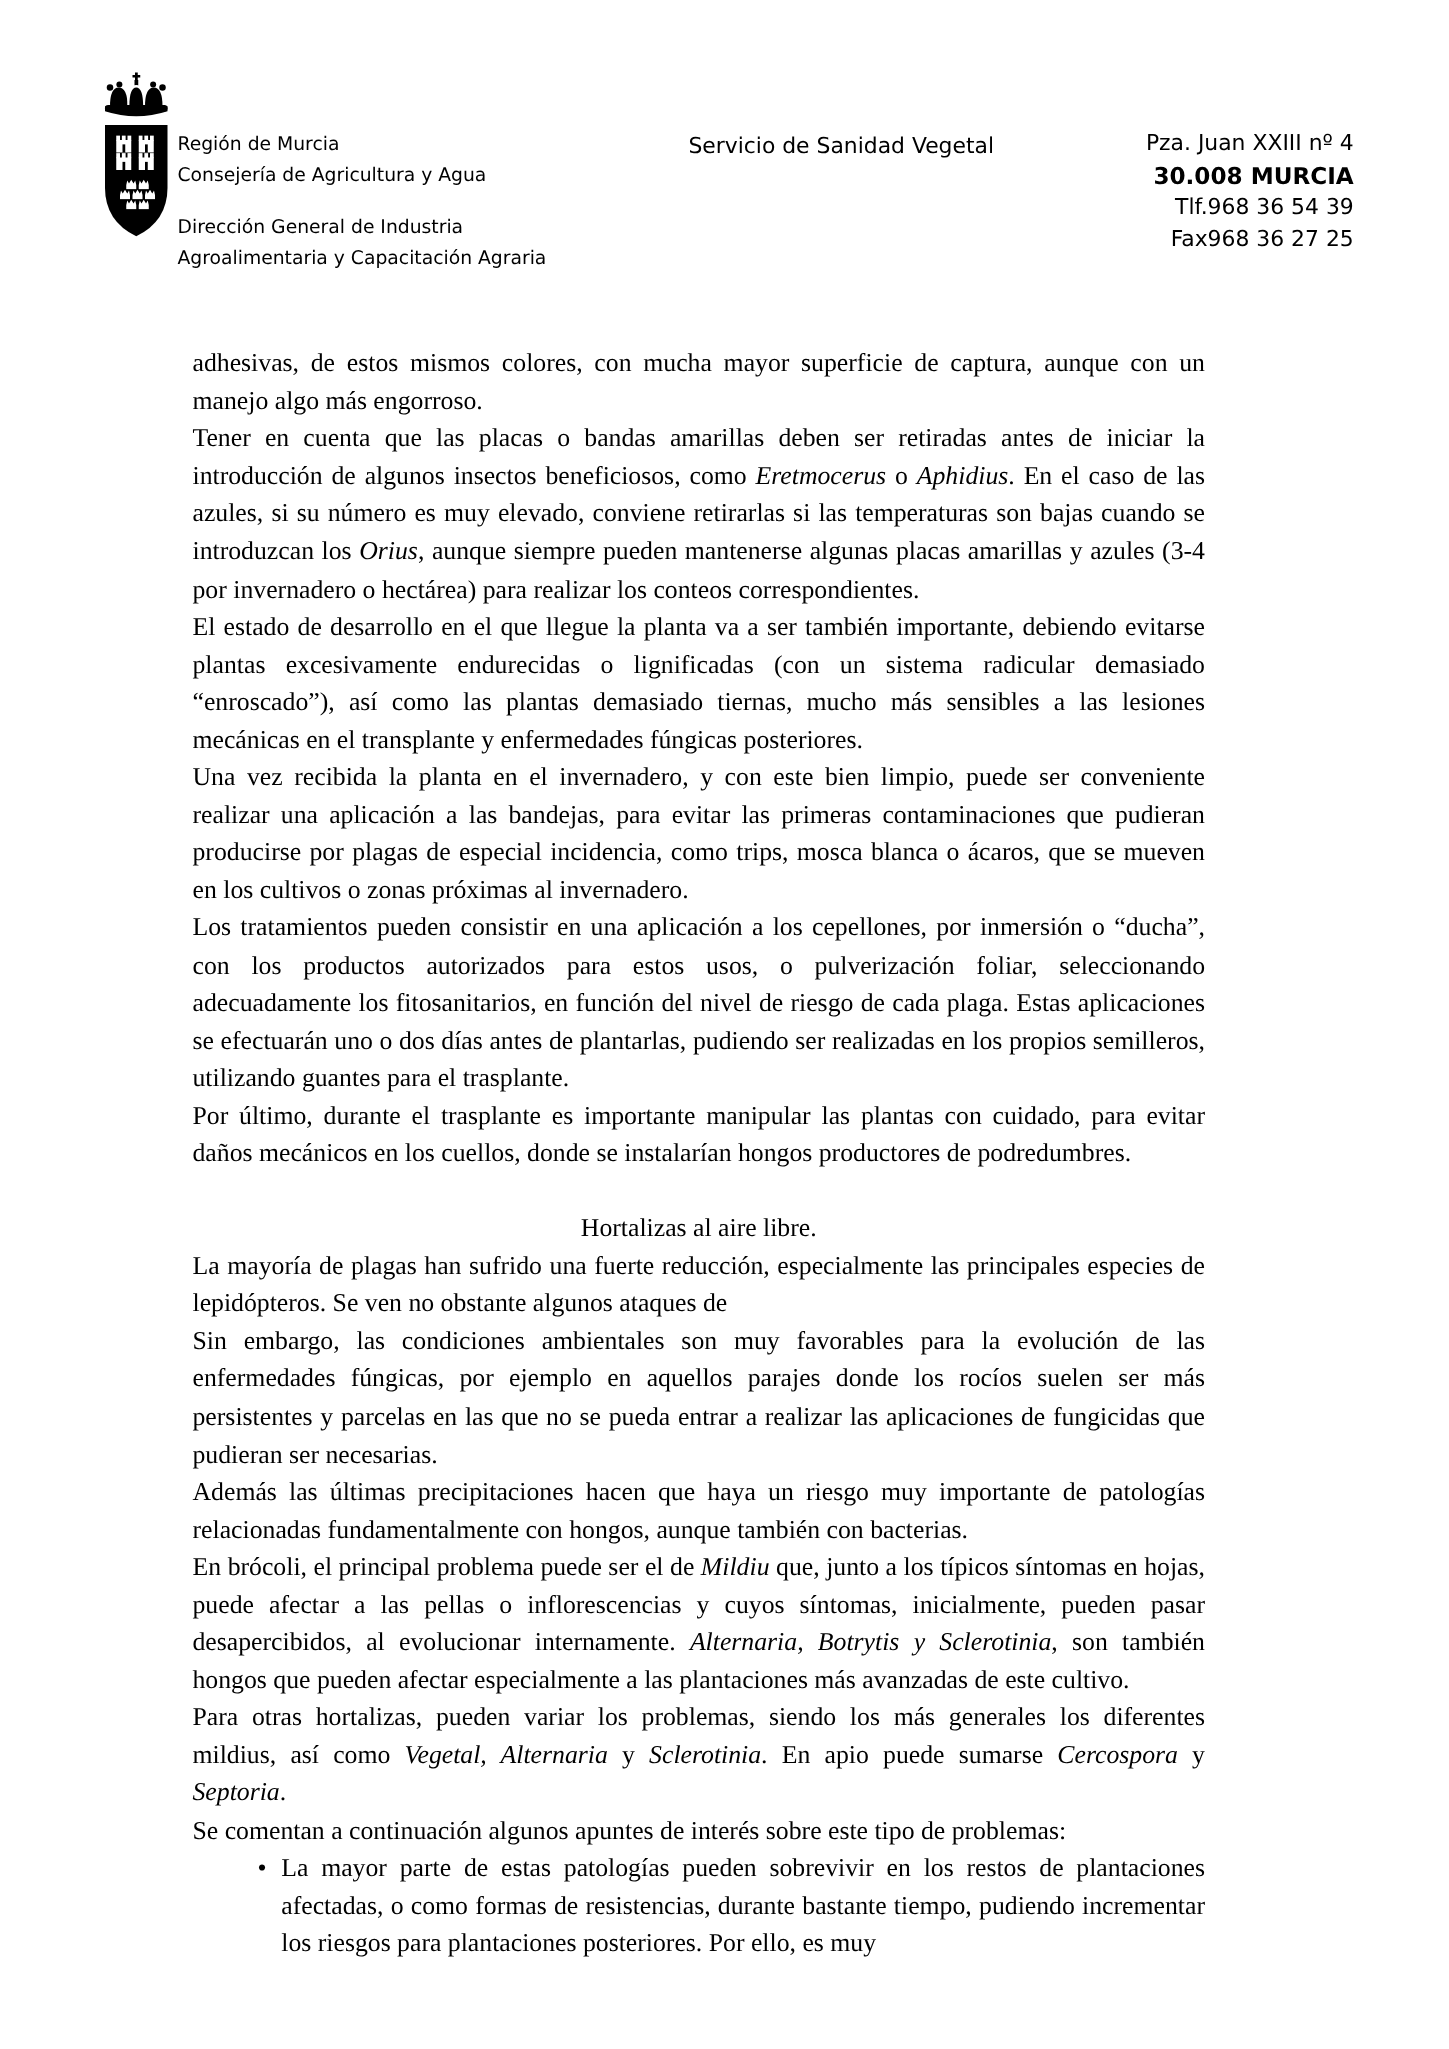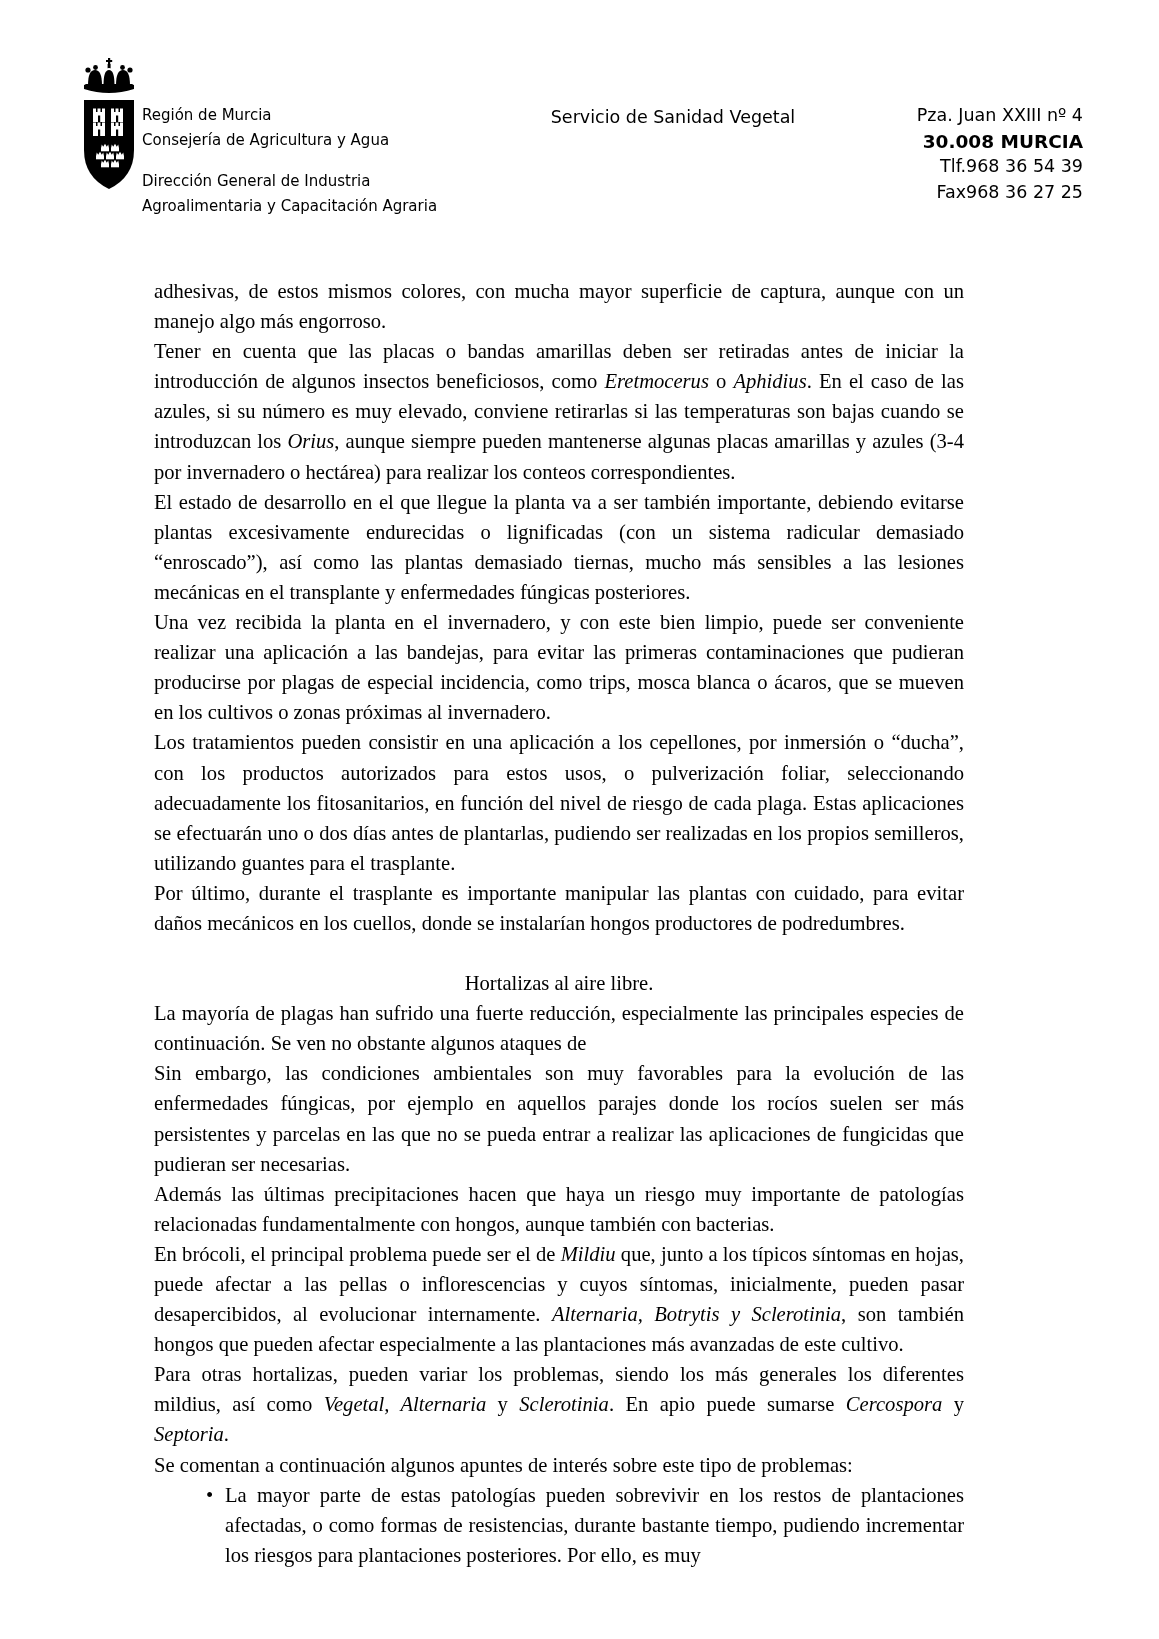--- a/index.html
+++ b/index.html
@@ -266,7 +266,7 @@
 
     <p class="heading">Hortalizas al aire libre.</p>
 
-    <p class="last-line-left">La mayoría de plagas han sufrido una fuerte reducción, especialmente las principales especies de continuación. Se ven no obstante algunos ataques de</p>
+    <p class="last-line-left">La mayoría de plagas han sufrido una fuerte reducción, especialmente las principales especies de lepidópteros. Se ven no obstante algunos ataques de</p>
 
     <p class="last-line-left">Sin embargo, las condiciones ambientales son muy favorables para la evolución de las enfermedades fúngicas, por ejemplo en aquellos parajes donde los rocíos suelen ser más persistentes y parcelas en las que no se pueda entrar a realizar las aplicaciones de fungicidas que pudieran ser necesarias.</p>
 

